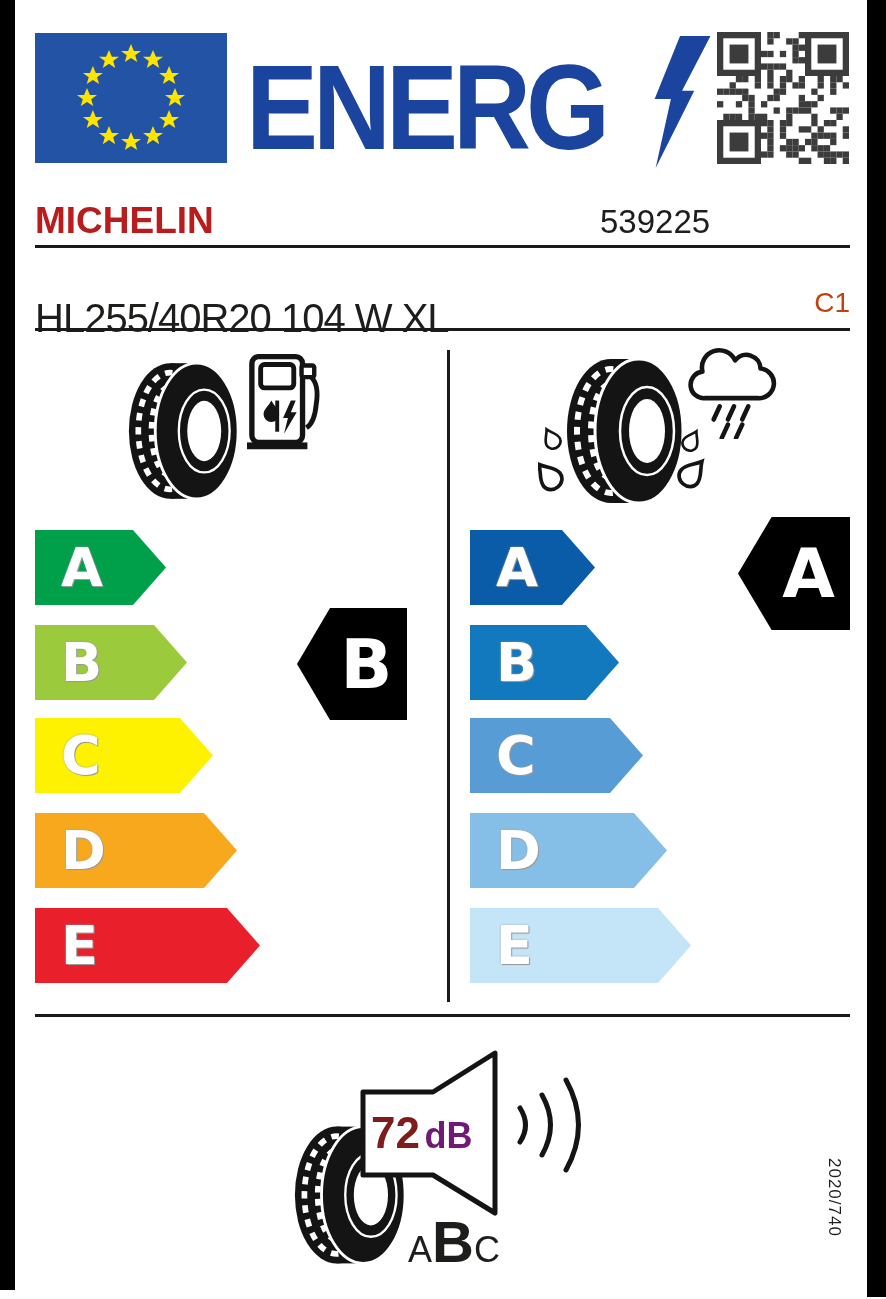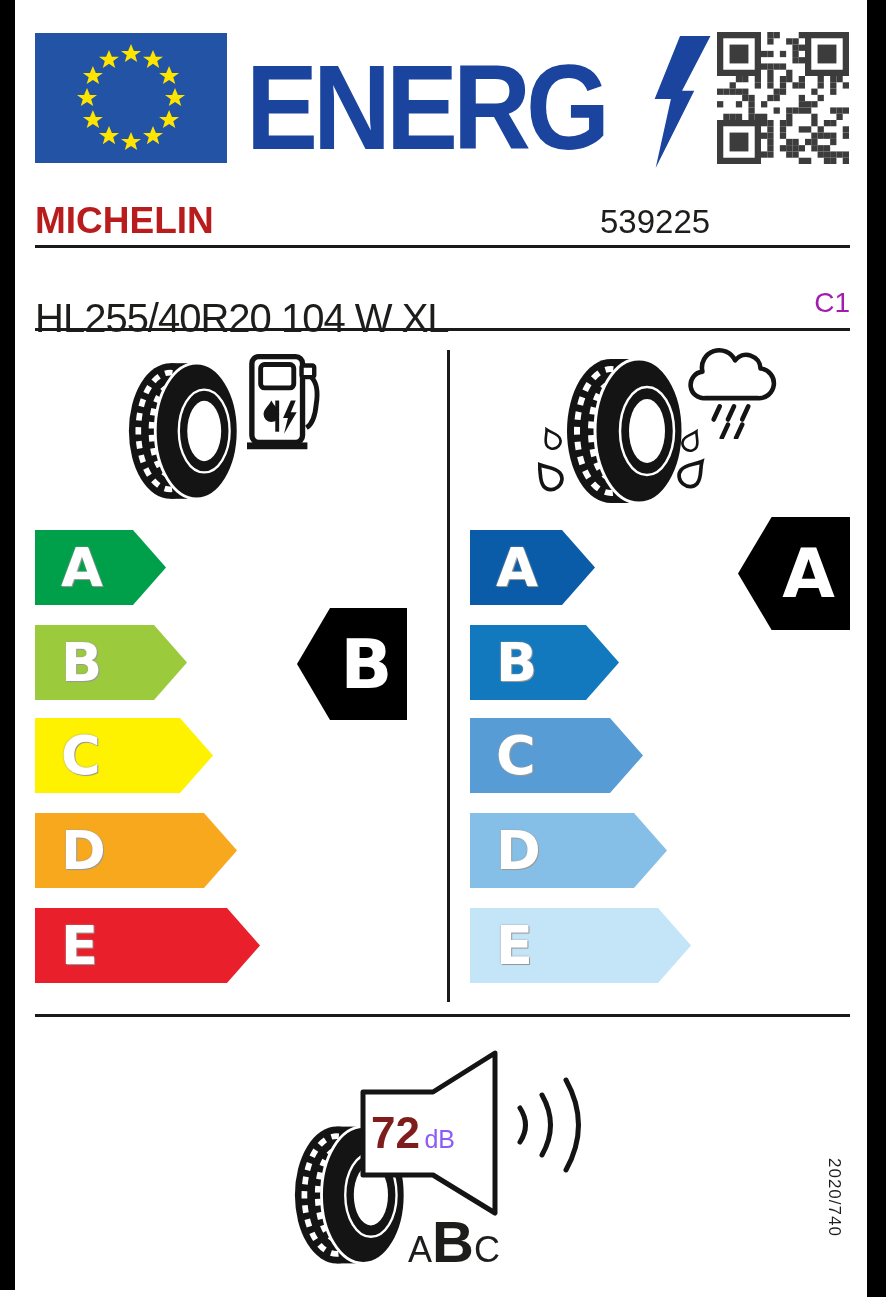--- a/index.html
+++ b/index.html
@@ -20,7 +20,7 @@
   .brand-name{font-weight:bold;font-size:37px;letter-spacing:0px;color:#b91c1c;}
   .article-number{font-size:33px;color:#1d1d1b;text-align:left;width:250px;}
   .size-text{font-size:40px;color:#1d1d1b;letter-spacing:-1px;}
-  .class-text{font-size:28px;color:#a21caf;text-align:right;width:150px;}
+  .class-text{font-size:28px;color:#c2410c;text-align:right;width:150px;}
 
   
   .arrow{

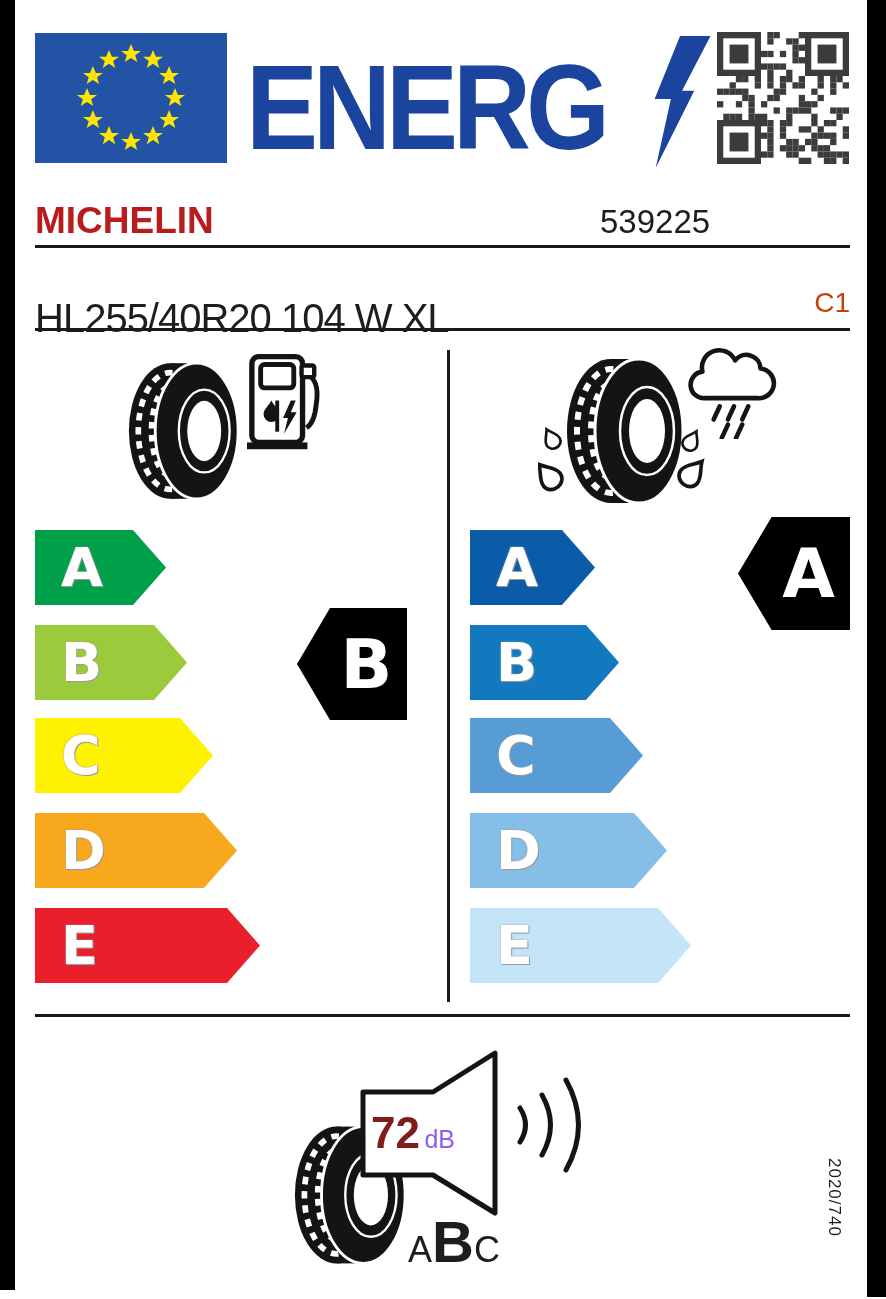--- a/index.html
+++ b/index.html
@@ -45,7 +45,7 @@
 
   
   .db-value{font-weight:bold;font-size:44px;color:#7f1d1d;}
-  .db-unit{font-size:25px;color:#8b5cf6;font-weight:normal;}
+  .db-unit{font-size:36px;color:#701a75;font-weight:bold;}
   .abc span{color:#1d1d1b;}
   .abc .small{font-size:36px;}
   .abc .big{font-size:58px;font-weight:bold;}

